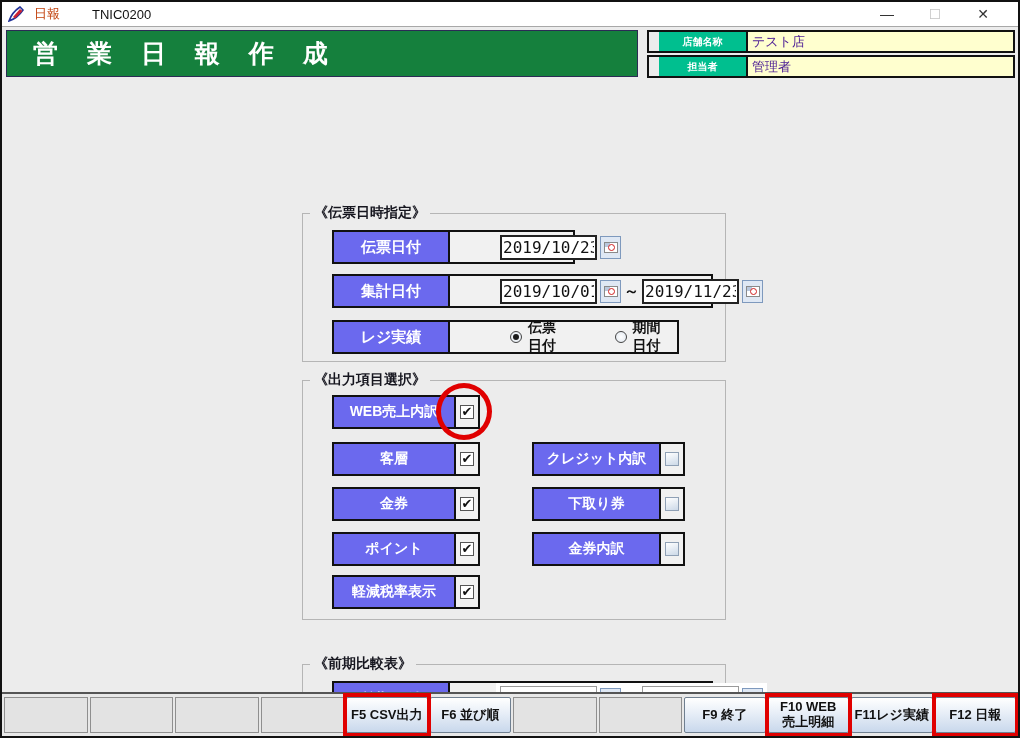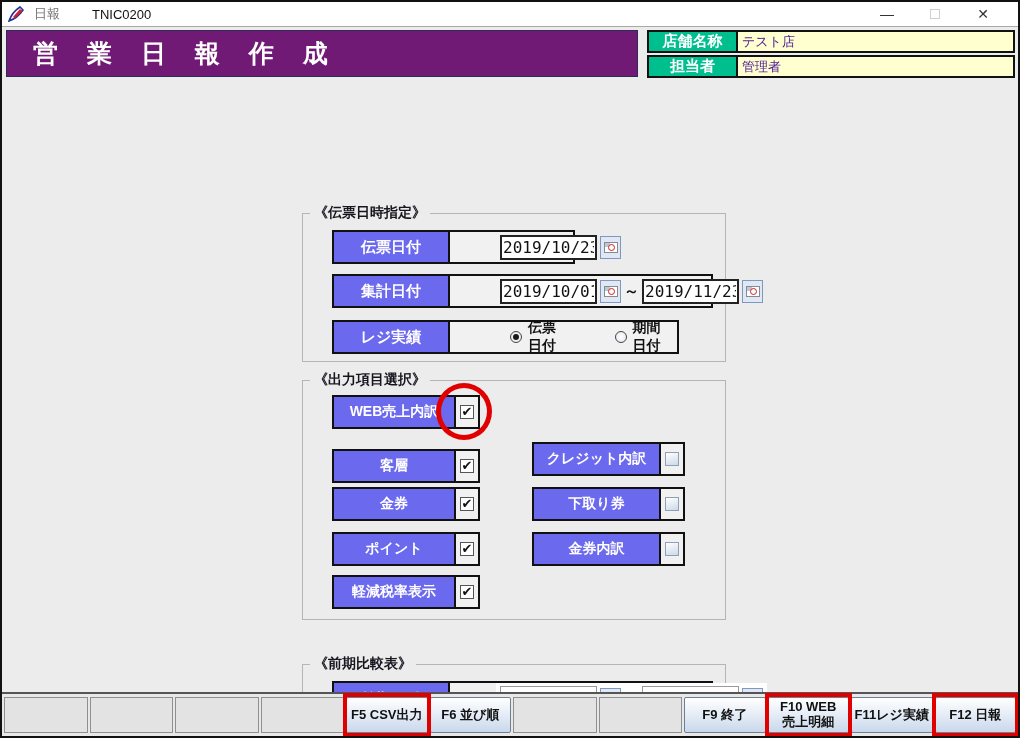--- a/index.html
+++ b/index.html
@@ -15,7 +15,7 @@
     display: flex; align-items: center; padding: 0 6px;
   }
   .app-icon { width: 18px; height: 17px; display: flex; align-items: center; }
-  .title-app { font-size: 13px; color: #737373; margin-left: 8px; text-align: center; }
+  .title-app { font-size: 13px; color: #c2410c; margin-left: 8px; text-align: center; }
   .title-code { font-size: 13px; color: #111; margin-left: 32px; }
   .win-controls { margin-left: auto; display: flex; gap: 14px; padding-right: 12px; }
   .win-btn { width: 34px; height: 22px; display: flex; align-items: center; justify-content: center;

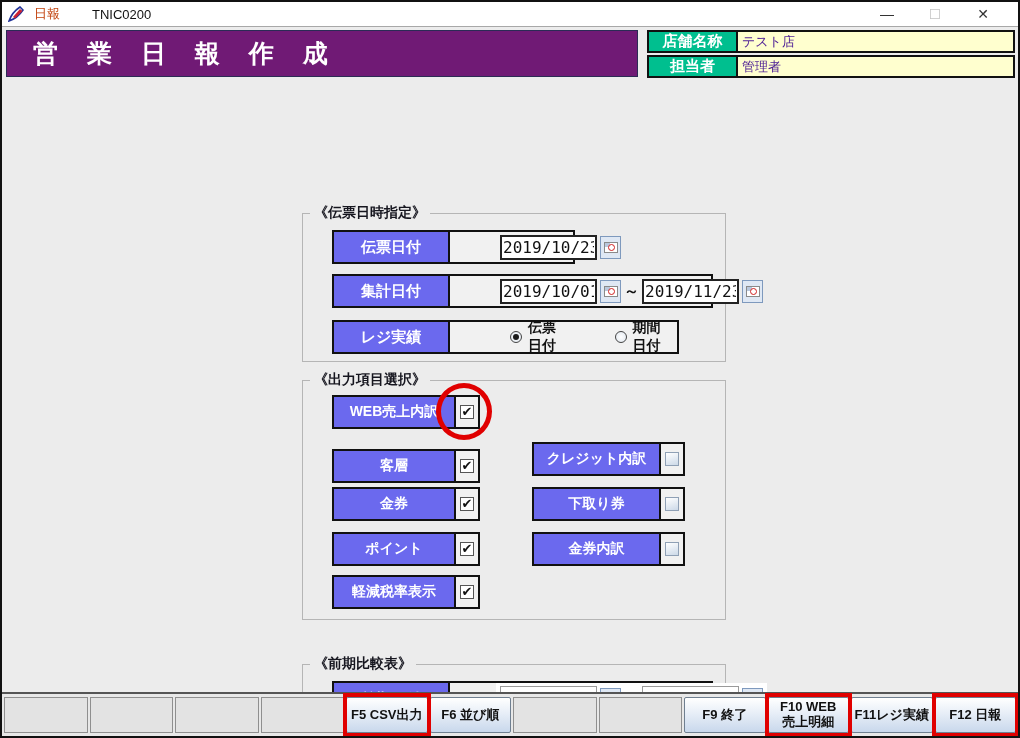--- a/index.html
+++ b/index.html
@@ -24,7 +24,7 @@
   
   .app-header {
     position: absolute; left: 4px; top: 28px; width: 632px; height: 47px;
-    background: #701a75; border: 1px solid #2b2b55;
+    background: #15803d; border: 1px solid #2b2b55;
     color: #fff; font-weight: bold; font-size: 25px; letter-spacing: 11px;
     display: flex; align-items: center; padding-left: 26px;
   }

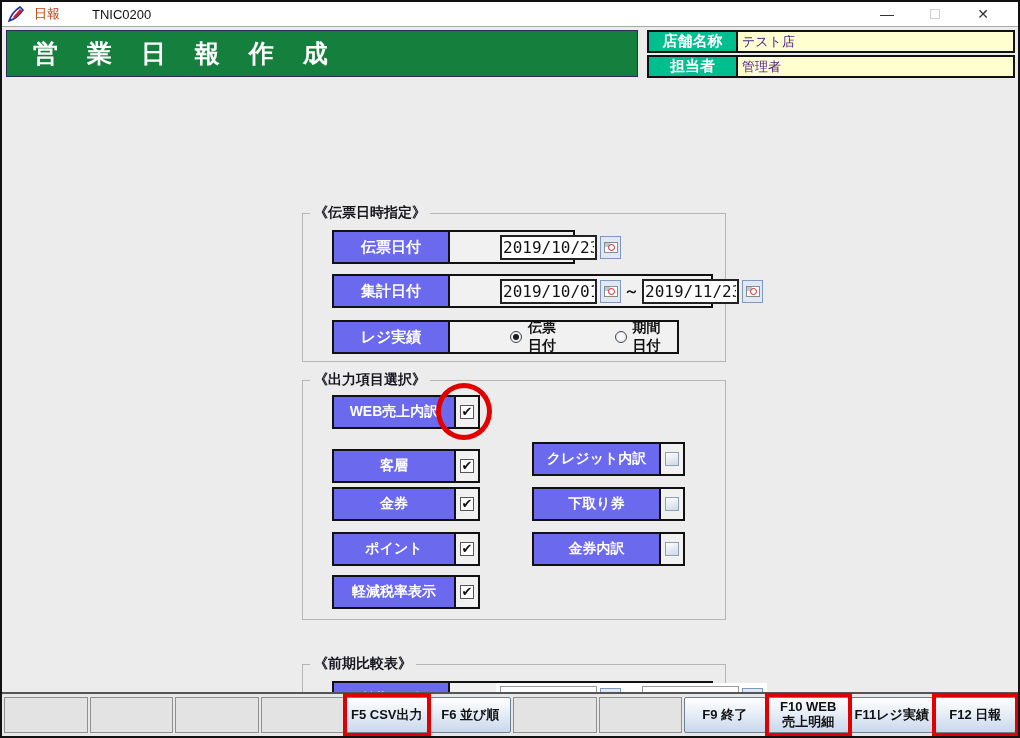--- a/index.html
+++ b/index.html
@@ -36,8 +36,8 @@
   .info-row.store { top: 28px; }
   .info-row.manager { top: 53px; }
   .info-label {
-    width: 89px; background: #00bf8f; color: #fff; font-weight: bold; font-size: 15px;
-    display: flex; align-items: center; justify-content: center; border-right: 2px solid #111;
+    width: 89px; background: #00bf8f; color: #fff; font-weight: bold; font-size: 10px;
+    display: flex; align-items: center; justify-content: center; border-right: 2px solid #111; margin-left: 10px;
   }
   .info-value { flex: 1; background: #ffffcf; font-size: 13px; color: #4c1d95;
                 display: flex; align-items: center; padding-left: 4px; }

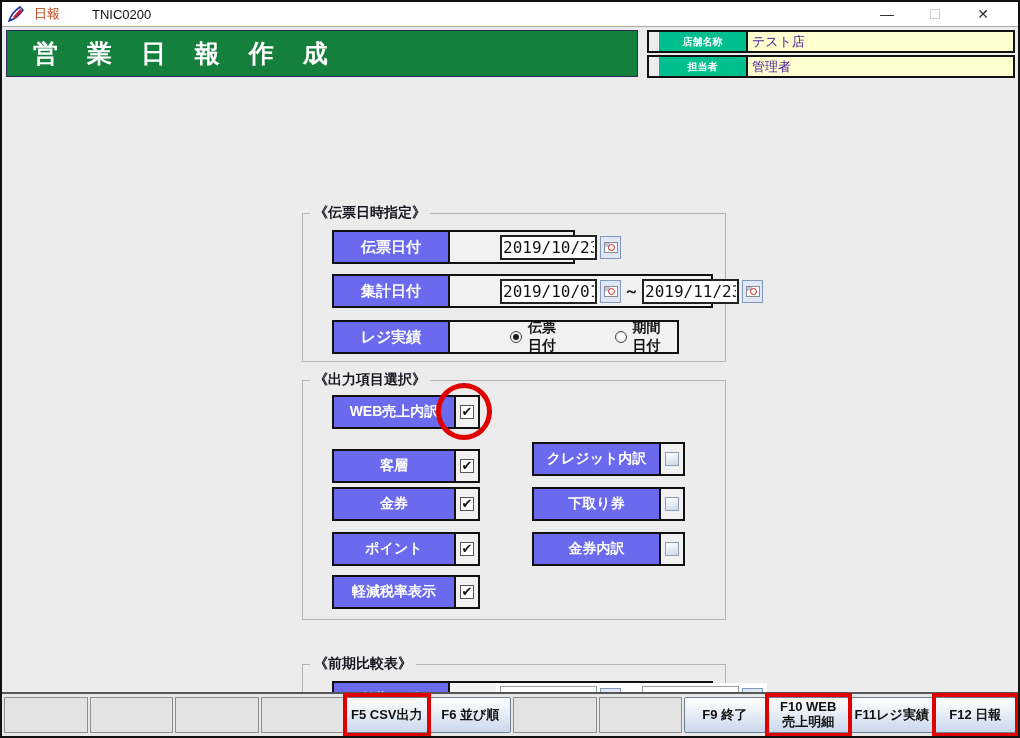--- a/index.html
+++ b/index.html
@@ -201,7 +201,7 @@
           <span class="checkbox">✔</span>
         </span>
     </div>
-    <div class="chk-row col-left" style="top:68px;">
+    <div class="chk-row col-left" style="top:61px;">
       <span class="chk-label">客層</span>
       <span class="chk-zone">
           <span class="checkbox">✔</span>

